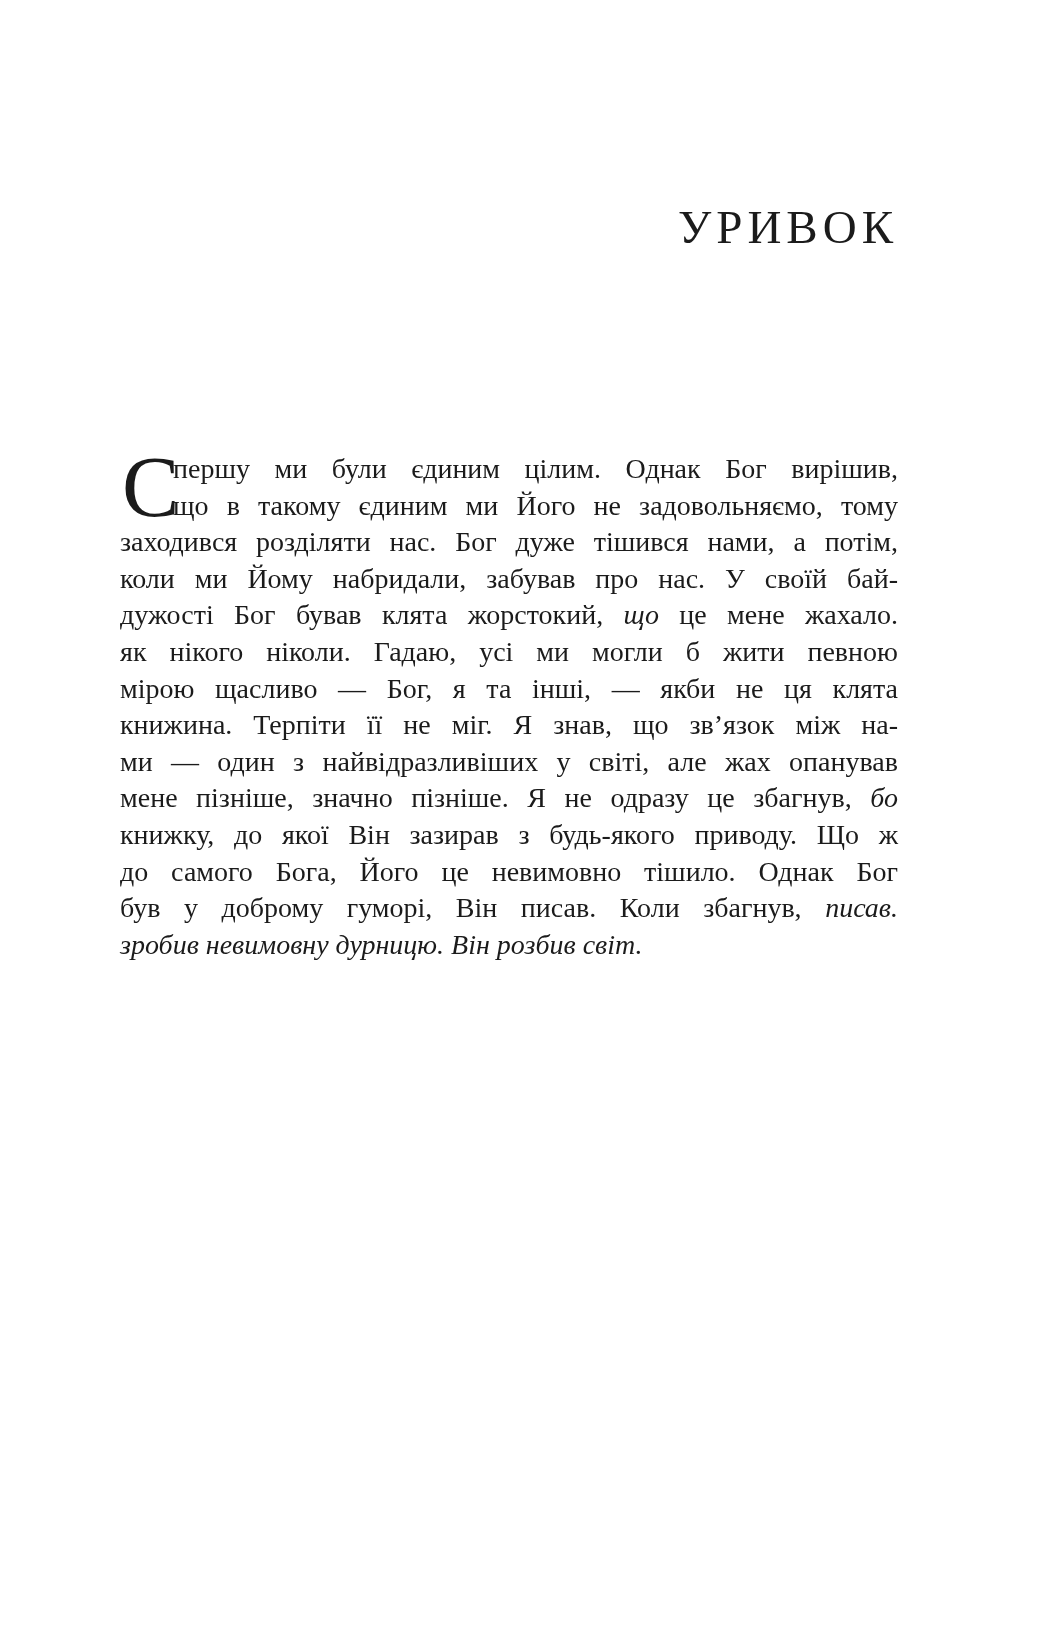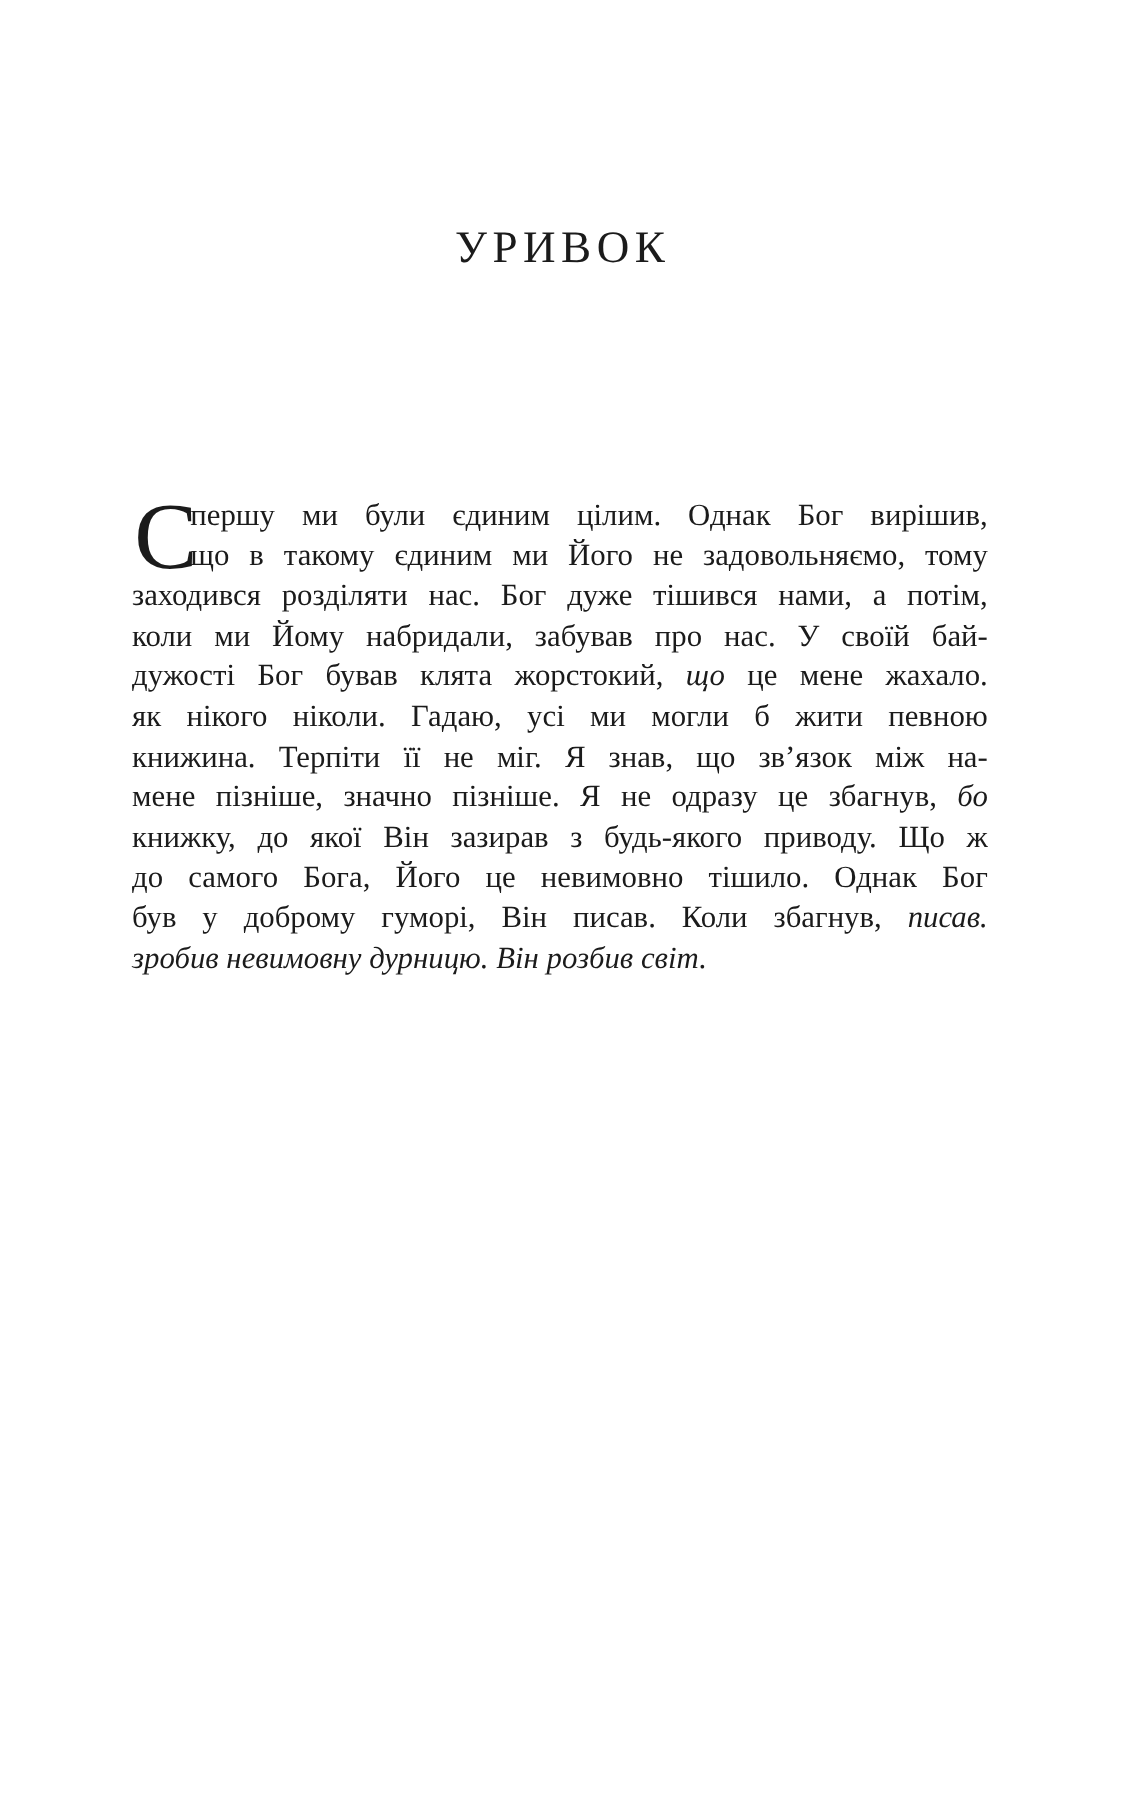--- a/index.html
+++ b/index.html
@@ -22,10 +22,10 @@
     width: 778px;
     margin: 0;
     font-weight: normal;
-    font-size: 41px;
+    font-size: 47px;
     letter-spacing: 5px;
     text-indent: 5px;
-    text-align: center;
+    text-align: right;
     color: #1b1b1b;
   }
   .textblock {

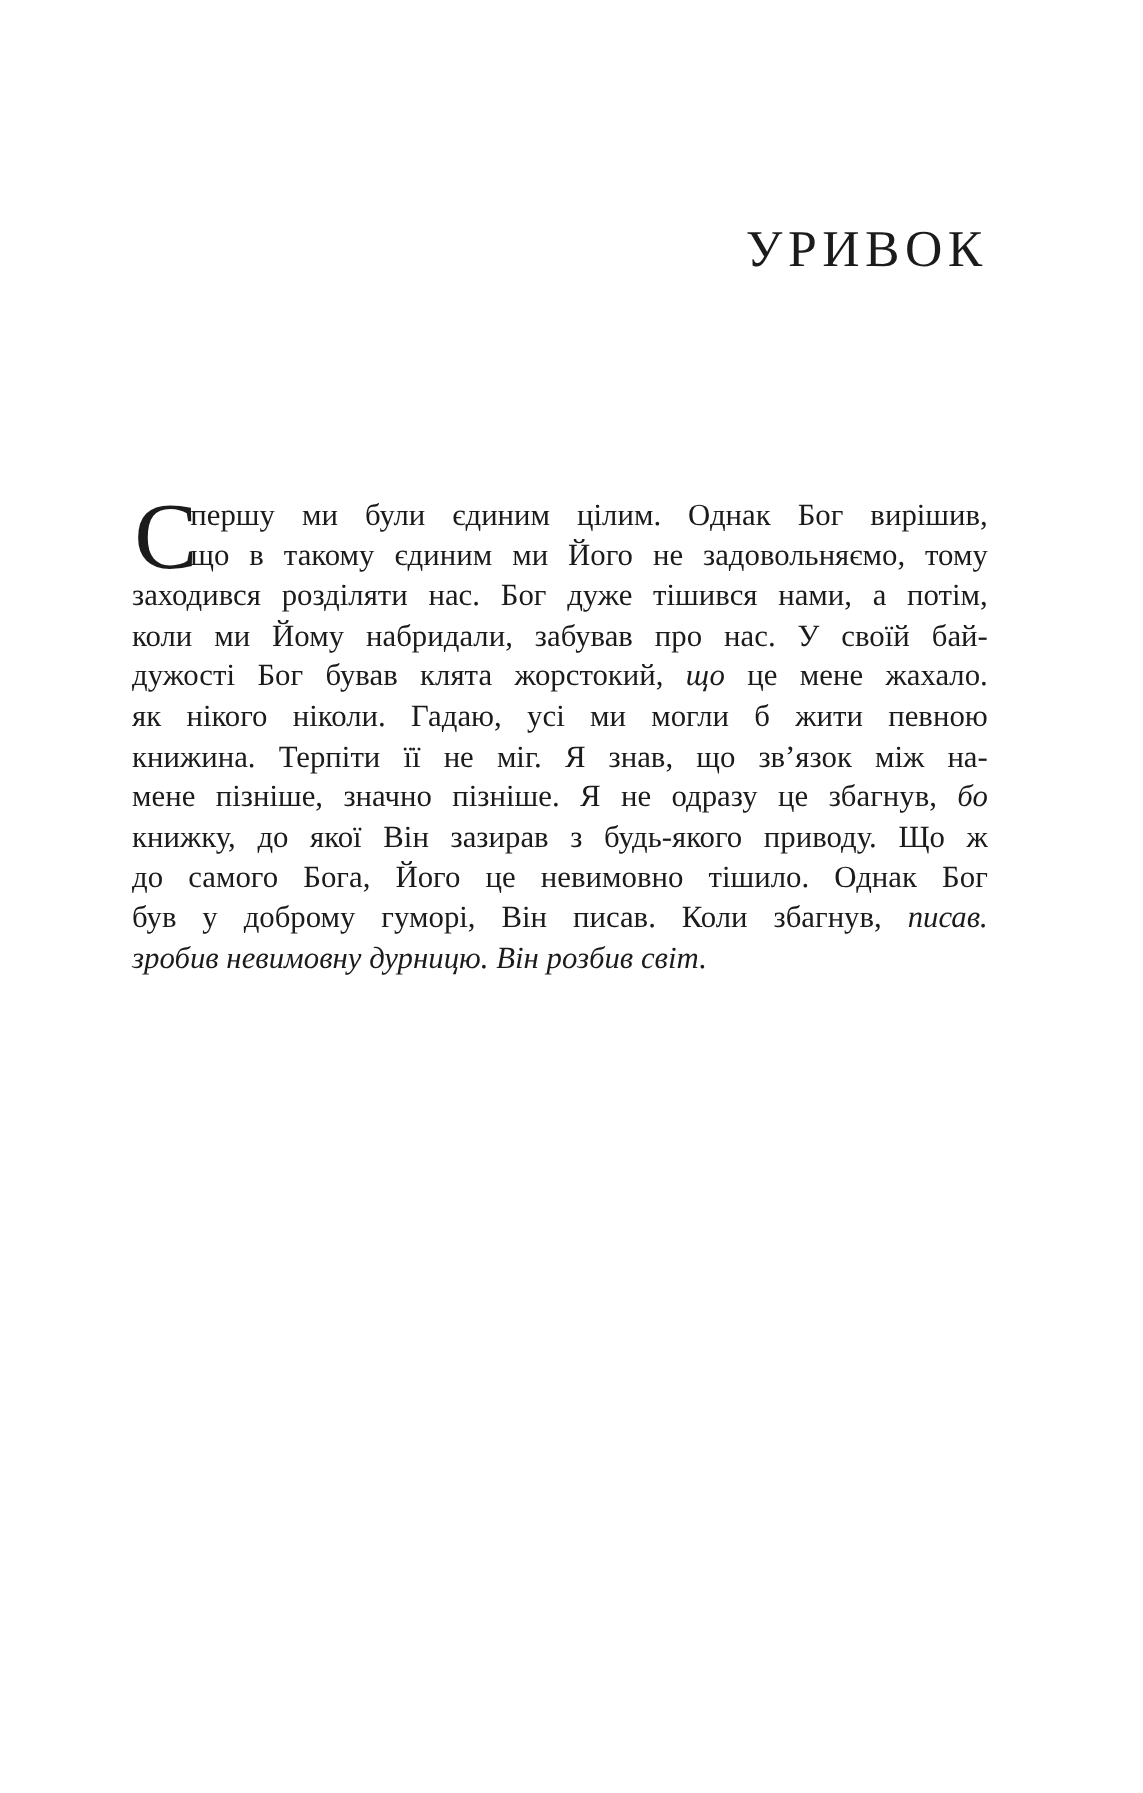--- a/index.html
+++ b/index.html
@@ -75,6 +75,7 @@
       <div class="line"><span>коли ми Йому набридали, забував про нас. У своїй бай-</span></div>
       <div class="line"><span>дужості Бог бував клята жорстокий, </span><span class="it">що</span><span> це мене жахало.</span></div>
       <div class="line"><span>як нікого ніколи. Гадаю, усі ми могли б жити певною</span></div>
+      <div class="line"><span>мірою щасливо — Бог, я та інші, — якби не ця клята</span></div>
       <div class="line"><span>книжина. Терпіти її не міг. Я знав, що зв’язок між на-</span></div>
       <div class="line"><span>мене пізніше, значно пізніше. Я не одразу це збагнув, </span><span class="it">бо</span></div>
       <div class="line"><span>книжку, до якої Він зазирав з будь-якого приводу. Що ж</span></div>

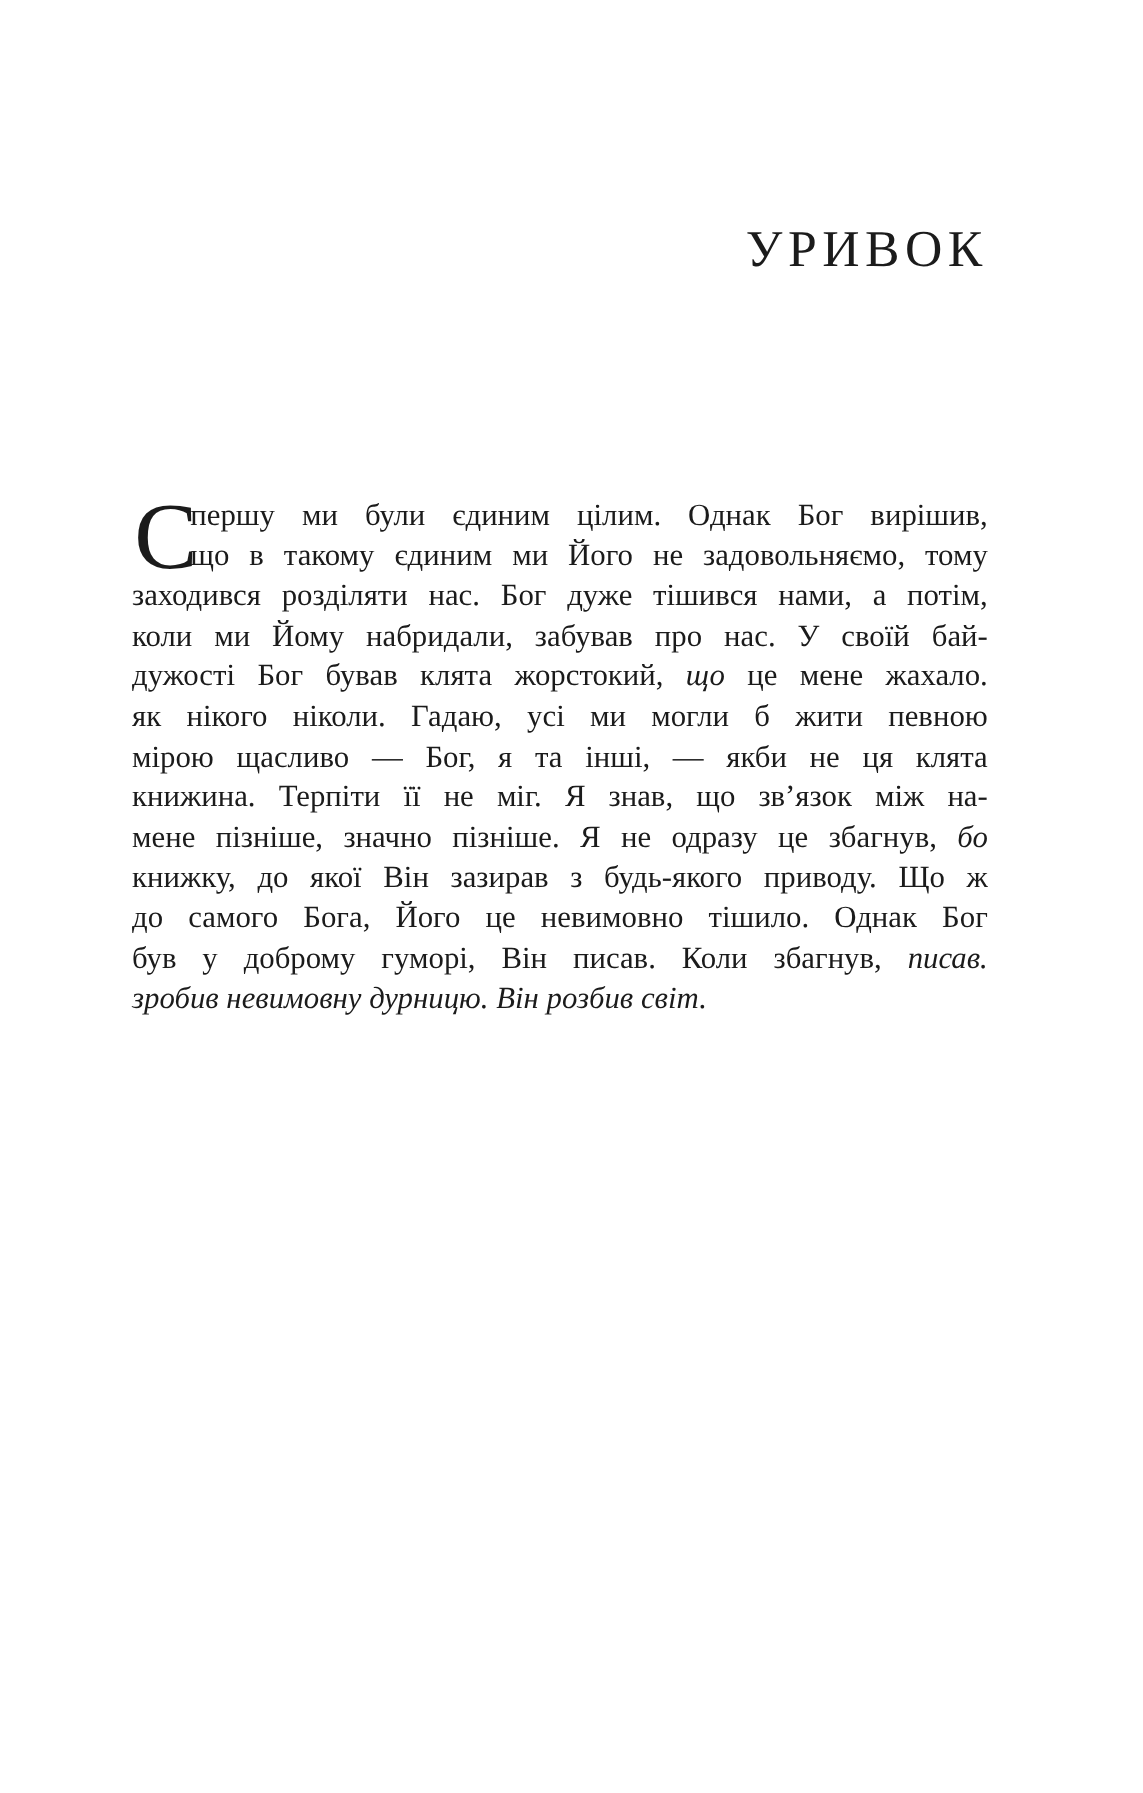--- a/index.html
+++ b/index.html
@@ -77,6 +77,7 @@
       <div class="line"><span>як нікого ніколи. Гадаю, усі ми могли б жити певною</span></div>
       <div class="line"><span>мірою щасливо — Бог, я та інші, — якби не ця клята</span></div>
       <div class="line"><span>книжина. Терпіти її не міг. Я знав, що зв’язок між на-</span></div>
+      <div class="line"><span>ми — один з найвідразливіших у світі, але жах опанував</span></div>
       <div class="line"><span>мене пізніше, значно пізніше. Я не одразу це збагнув, </span><span class="it">бо</span></div>
       <div class="line"><span>книжку, до якої Він зазирав з будь-якого приводу. Що ж</span></div>
       <div class="line"><span>до самого Бога, Його це невимовно тішило. Однак Бог</span></div>

